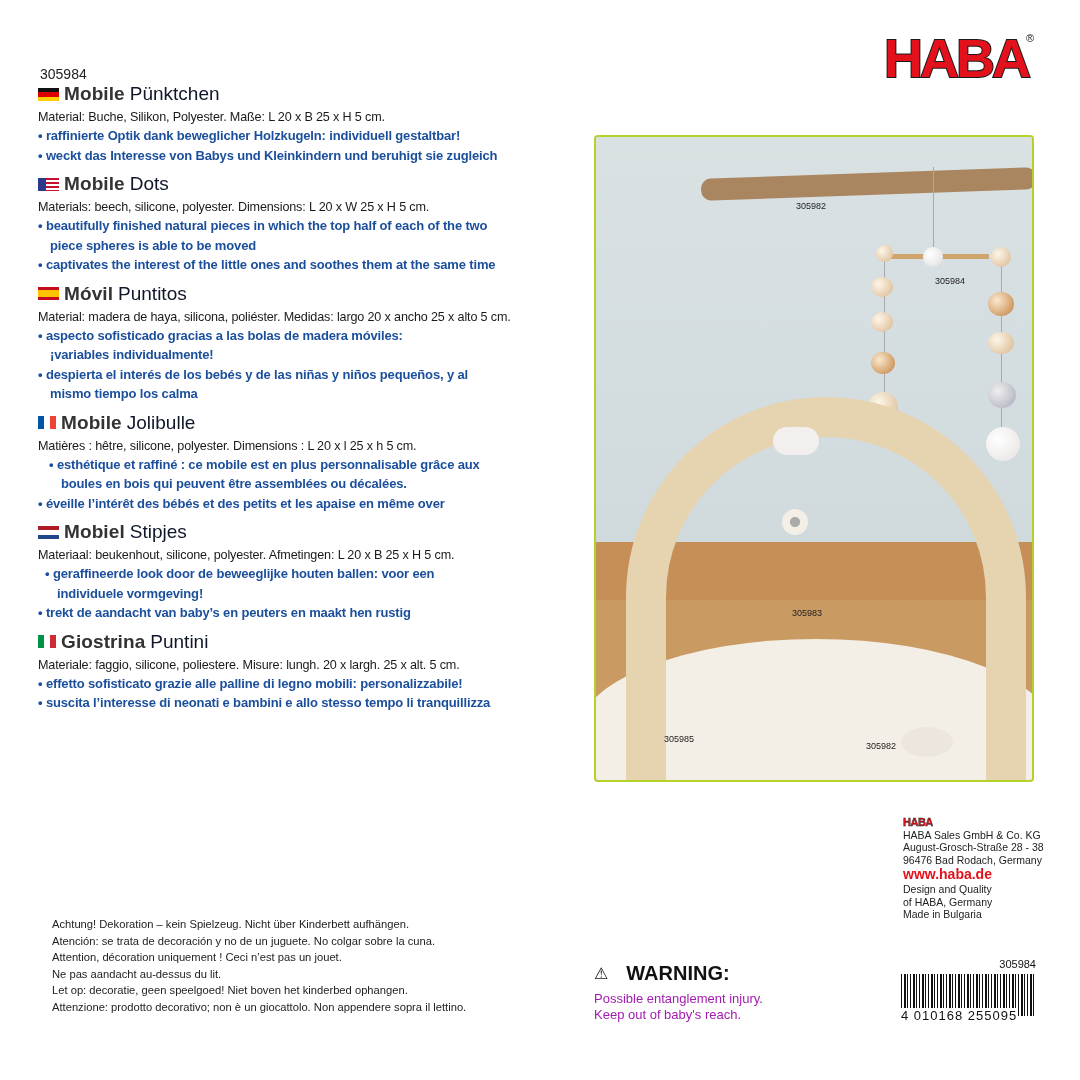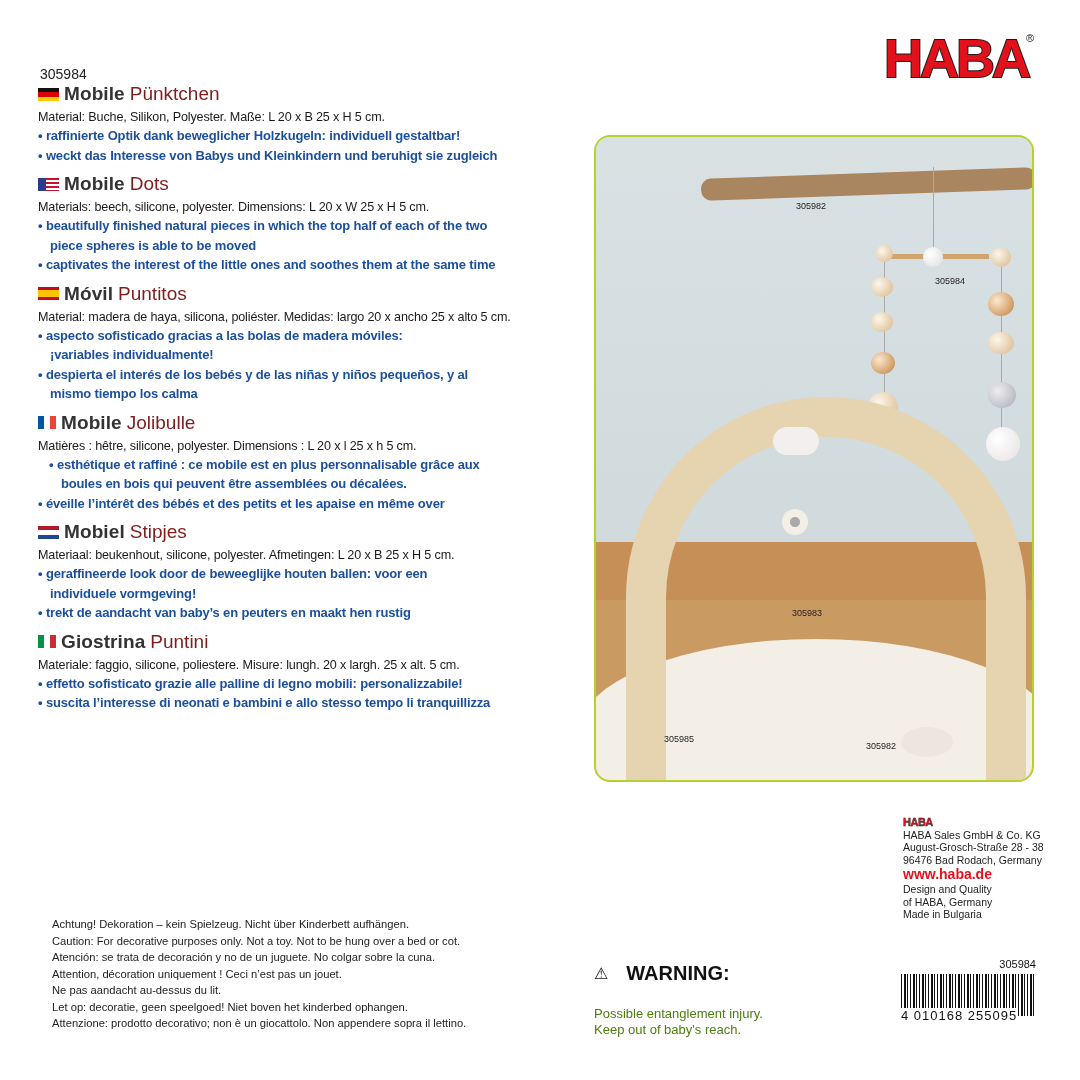--- a/index.html
+++ b/index.html
@@ -10,7 +10,7 @@
   .title-row{display:flex;align-items:center;height:24px;}
   .flag{width:21px;height:13px;margin-right:5px;display:inline-block;position:relative;flex:none;}
   .title-bold{font-size:19px;font-weight:bold;color:#333;letter-spacing:0.1px;}
-  .title-light{font-size:19px;color:#7f1d1d;margin-left:5px;}
+  .title-light{font-size:19px;color:#0f172a;margin-left:5px;}
   .materials{font-family:Liberation Sans, sans-serif;font-size:12.6px;color:#1a1a1a;margin-top:2px;line-height:18px;letter-spacing:-0.15px;}
   .bullet{font-size:13px;font-weight:bold;color:#1b4f9c;line-height:19.5px;padding-left:12px;text-indent:-12px;letter-spacing:-0.15px;}
   .bullet::before{content:"• ";}

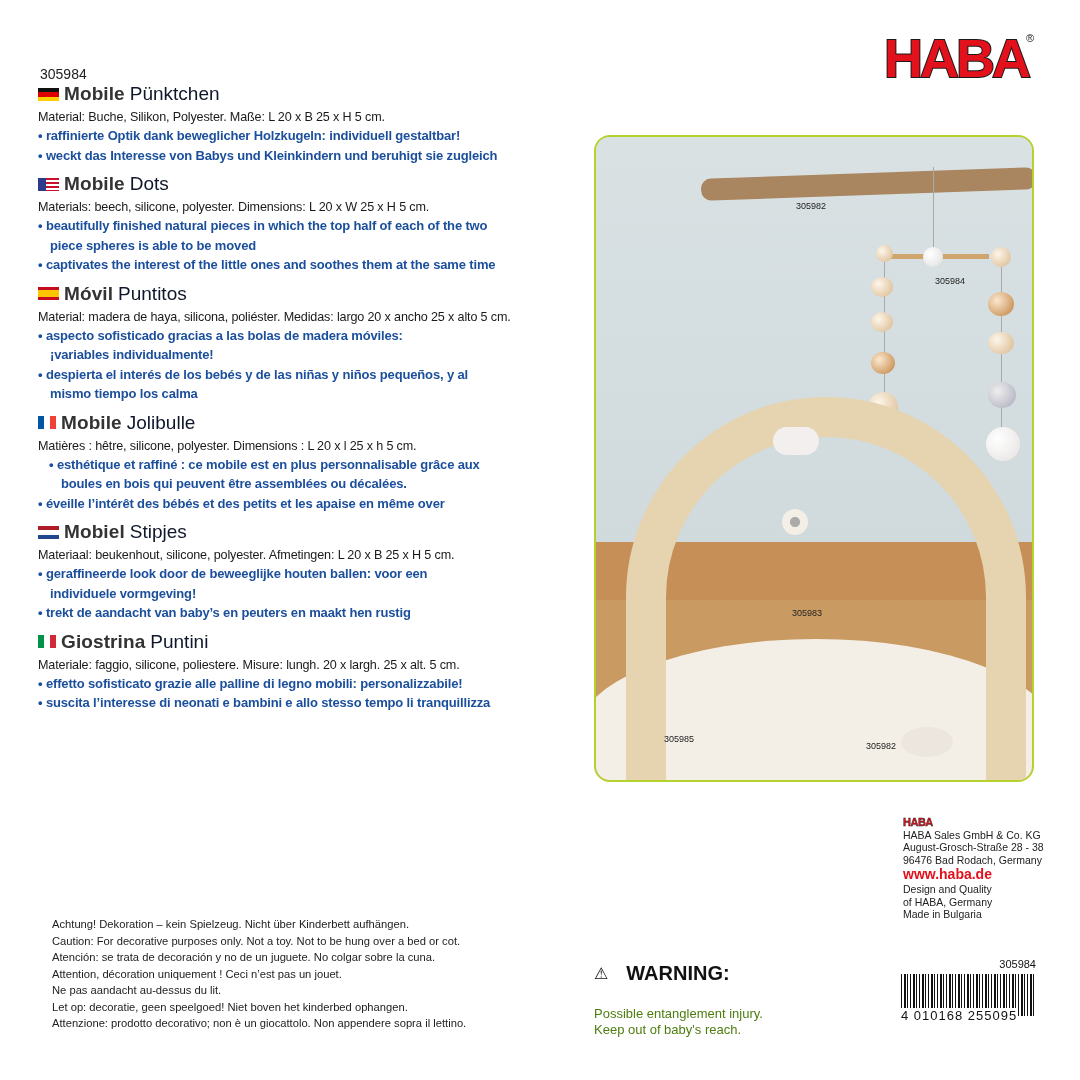--- a/index.html
+++ b/index.html
@@ -14,7 +14,7 @@
   .materials{font-family:Liberation Sans, sans-serif;font-size:12.6px;color:#1a1a1a;margin-top:2px;line-height:18px;letter-spacing:-0.15px;}
   .bullet{font-size:13px;font-weight:bold;color:#1b4f9c;line-height:19.5px;padding-left:12px;text-indent:-12px;letter-spacing:-0.15px;}
   .bullet::before{content:"• ";}
-  .photo{position:absolute;left:594px;top:135px;width:436px;height:643px;border:2.5px solid #b5d22c;border-radius:16px;overflow:hidden;background:#d4dde0;}
+  .photo{position:absolute;left:594px;top:135px;width:436px;height:643px;border:2.5px solid #b5d22c;border-radius:4px;overflow:hidden;background:#d4dde0;}
   .ph-wall{position:absolute;left:0;top:0;width:100%;height:72%;background:linear-gradient(180deg,#d9e1e3 0%,#cfd9dc 100%);}
   .ph-floor{position:absolute;left:0;top:72%;width:100%;height:28%;background:#c99a62;}
   .ph-board{position:absolute;left:0;top:63%;width:100%;height:9%;background:#c78f58;}

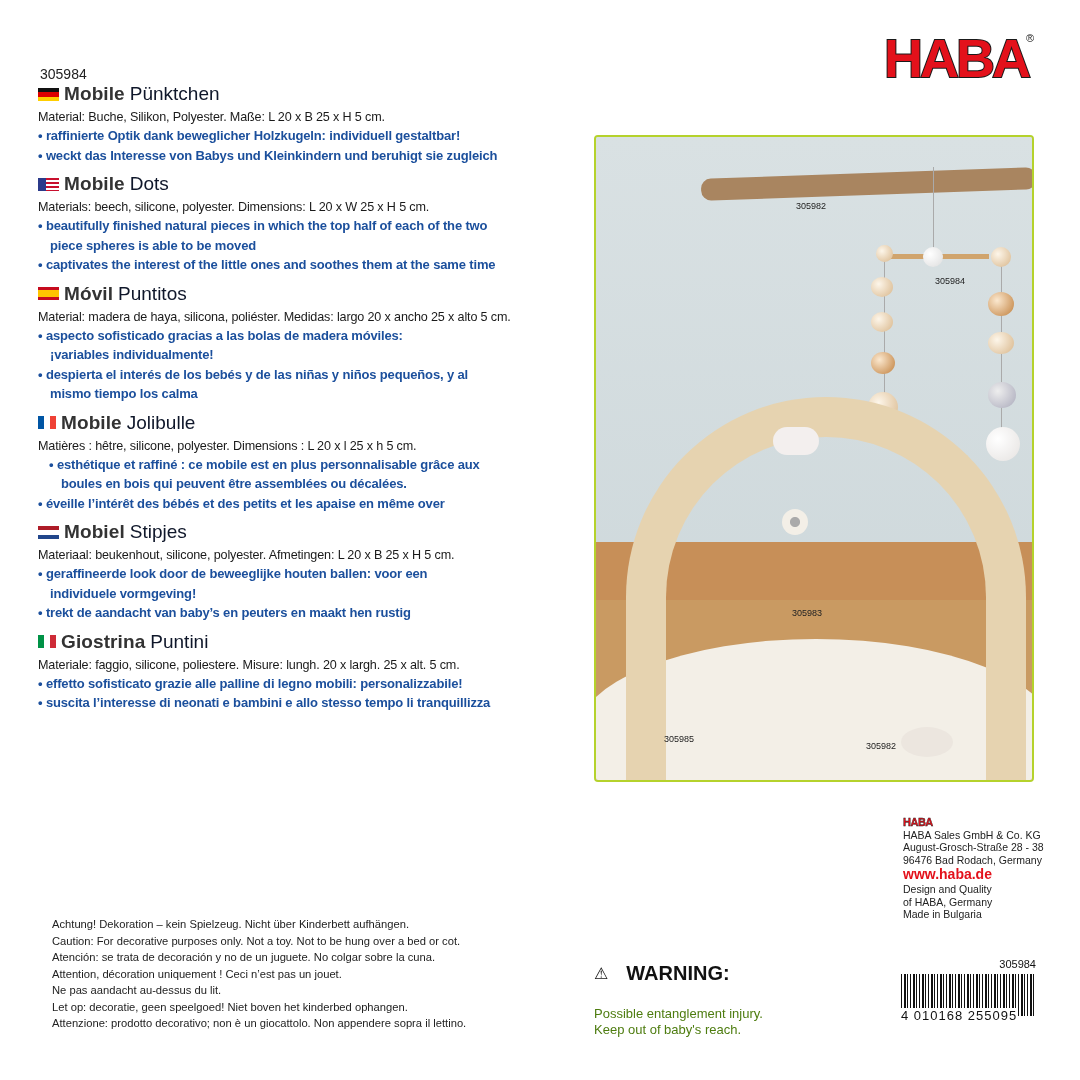--- a/index.html
+++ b/index.html
@@ -106,7 +106,7 @@
       <span class="title-light">Stipjes</span>
     </div>
     <div class="materials">Materiaal: beukenhout, silicone, polyester. Afmetingen: L 20 x B 25 x H 5 cm.</div>
-    <div class="bullet" style="width:430px;">geraffineerde look door de beweeglijke houten ballen: voor een individuele vormgeving!</div>
+    <div class="bullet" style="width:430px;margin-left:7px;">geraffineerde look door de beweeglijke houten ballen: voor een individuele vormgeving!</div>
     <div class="bullet">trekt de aandacht van baby’s en peuters en maakt hen rustig</div>
   </div>
 

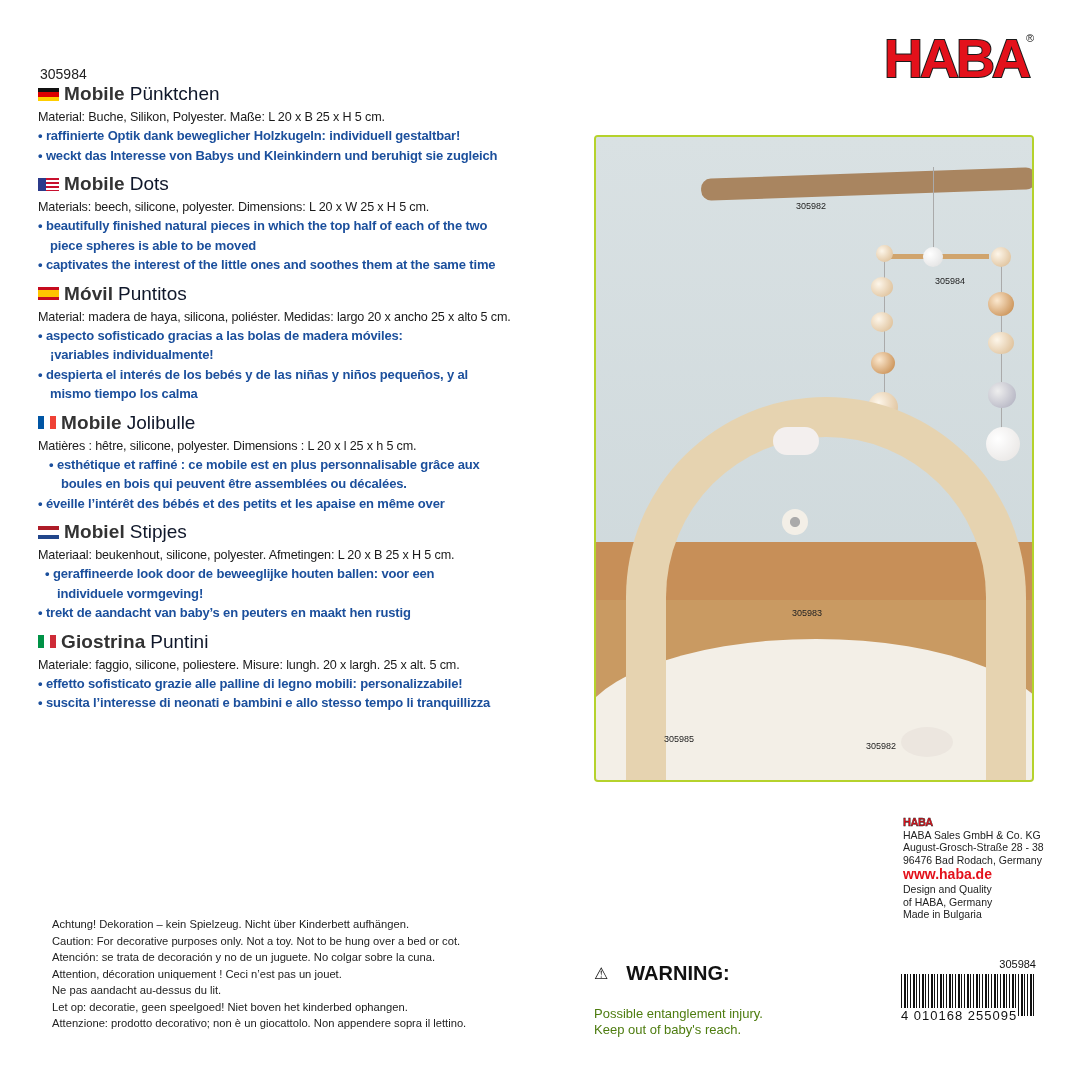--- a/index.html
+++ b/index.html
@@ -167,7 +167,6 @@
 
 <div class="cautions">
   <div>Achtung! Dekoration – kein Spielzeug. Nicht über Kinderbett aufhängen.</div>
-  <div>Caution: For decorative purposes only. Not a toy. Not to be hung over a bed or cot.</div>
   <div>Atención: se trata de decoración y no de un juguete. No colgar sobre la cuna.</div>
   <div>Attention, décoration uniquement ! Ceci n’est pas un jouet.</div>
   <div>Ne pas aandacht au-dessus du lit.</div>

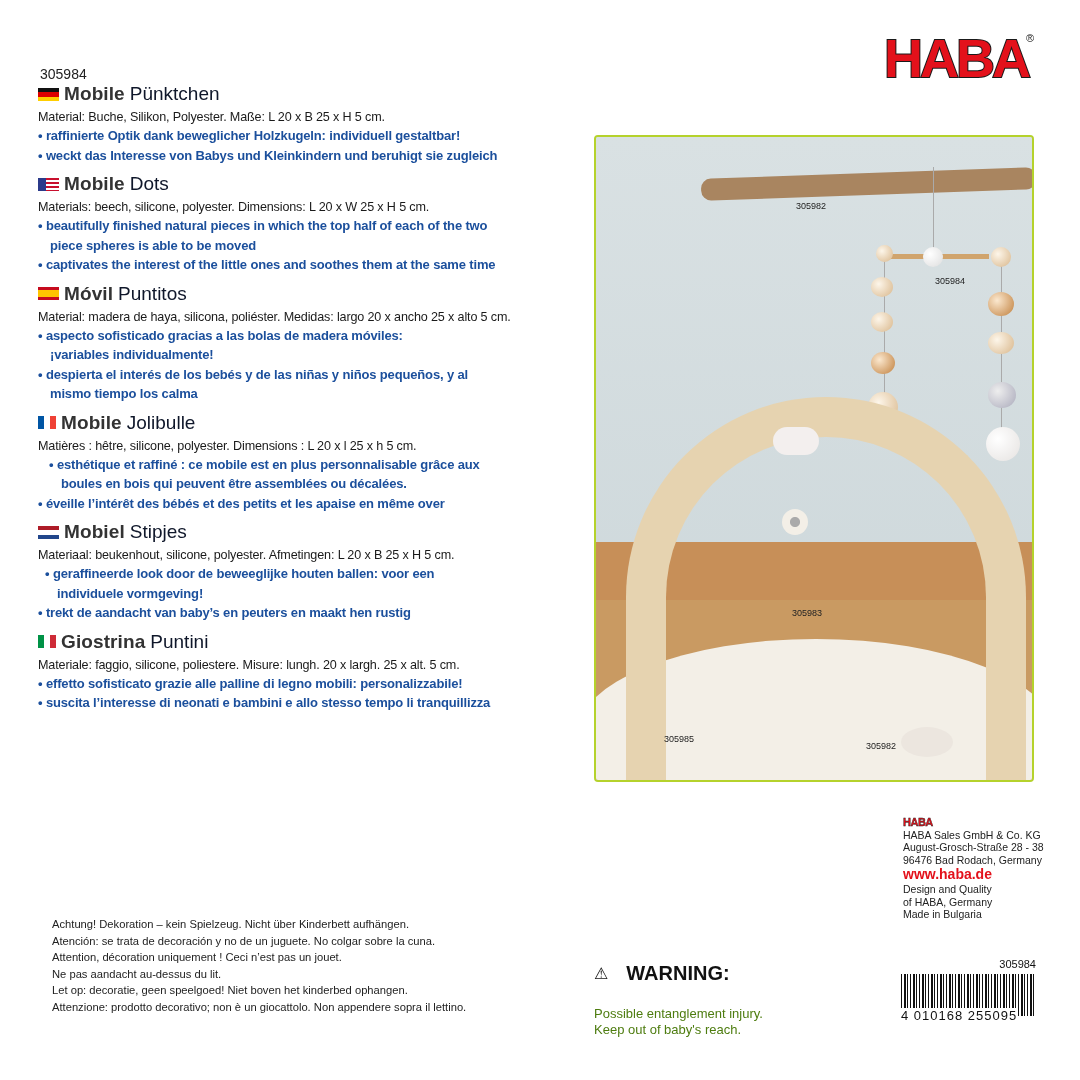--- a/index.html
+++ b/index.html
@@ -36,7 +36,7 @@
   .warning{position:absolute;left:594px;top:962px;}
   .warn-title{font-size:20px;font-weight:bold;color:#111;display:flex;align-items:center;}
   .warn-icon{font-size:16px;margin-right:18px;font-weight:normal;}
-  .warn-text{font-size:13px;line-height:16px;color:#4d7c0f;margin-top:21px;}
+  .warn-text{font-size:13px;line-height:16px;color:#a21caf;margin-top:6px;}
   .barcode-wrap{position:absolute;left:901px;top:958px;width:135px;}
   .barcode-num-top{text-align:right;font-size:11px;color:#111;}
   .barcode{height:42px;margin-top:4px;background:repeating-linear-gradient(90deg,#111 0 1px,#fff 1px 3px,#111 3px 5px,#fff 5px 6px,#111 6px 7px,#fff 7px 9px);}

